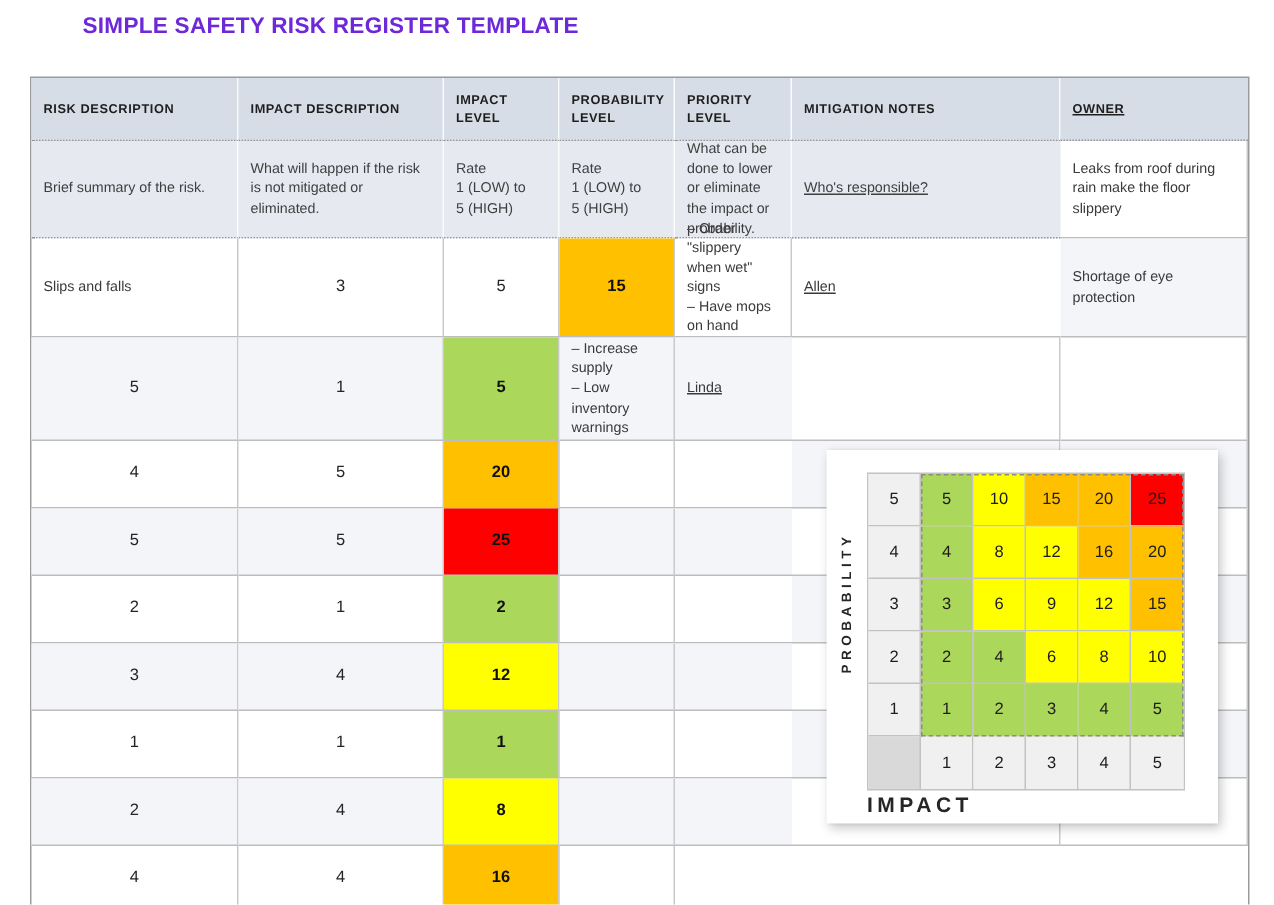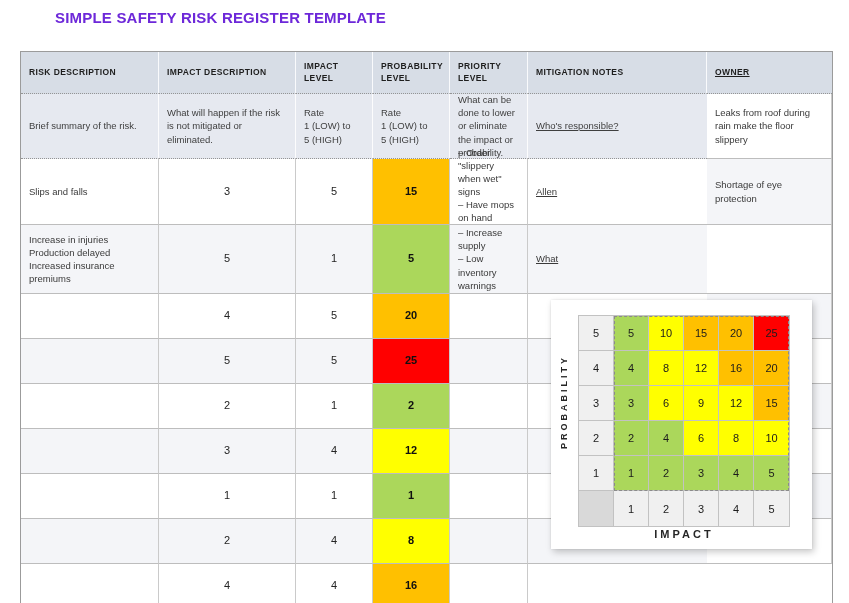--- a/index.html
+++ b/index.html
@@ -117,11 +117,6 @@
     </div>
     <div class="cell last">Allen</div>
     <div class="cell row-alt">Shortage of eye protection</div>
-    <div class="cell row-alt">
-      <div>Increase in injuries</div>
-      <div>Production delayed</div>
-      <div>Increased insurance premiums</div>
-    </div>
     <div class="cell num row-alt">5</div>
     <div class="cell num row-alt">1</div>
     <div class="cell pri" style="background: rgb(171, 215, 91);">5</div>

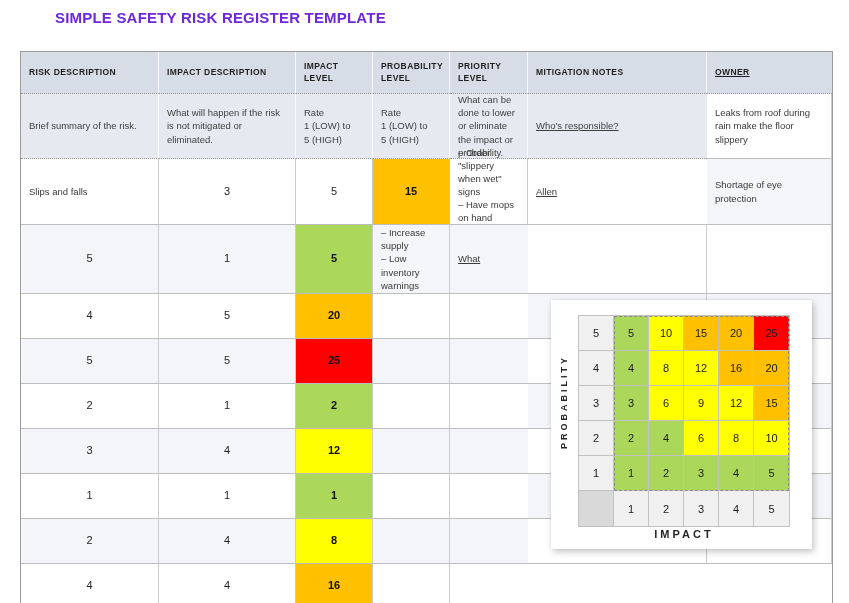--- a/index.html
+++ b/index.html
@@ -124,7 +124,7 @@
       <div>– Increase supply</div>
       <div>– Low inventory warnings</div>
     </div>
-    <div class="cell row-alt last">What</div>
+    <div class="cell row-alt last">Linda</div>
     <div class="cell"></div>
     <div class="cell"></div>
     <div class="cell num">4</div>

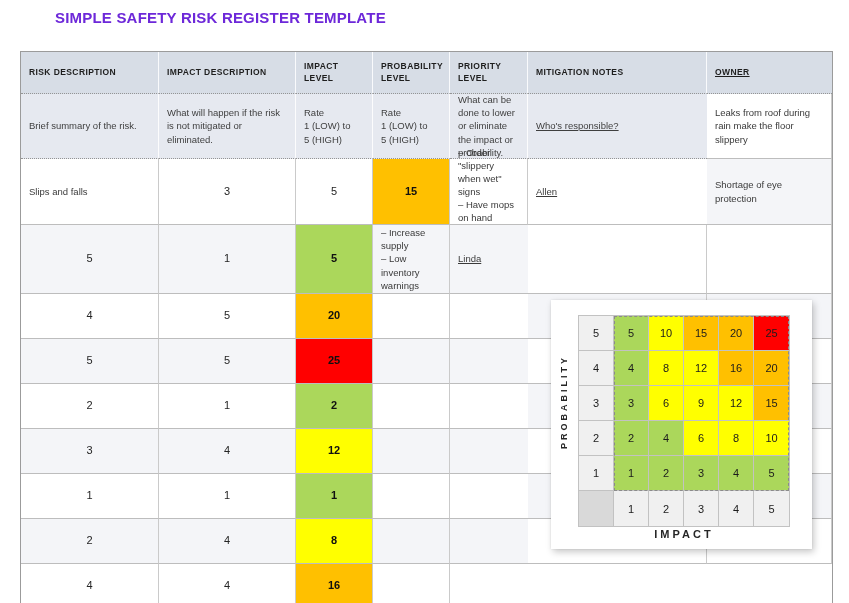--- a/index.html
+++ b/index.html
@@ -64,8 +64,8 @@
     font-size:9px;font-weight:bold;letter-spacing:3px;color:#262626;
   }
   .impact-axis-label{
-    position:absolute;left:27px;top:228px;width:212px;text-align:center;
-    font-size:11px;font-weight:bold;letter-spacing:3px;color:#262626;
+    position:absolute;left:27px;top:228px;width:212px;text-align:left;
+    font-size:14px;font-weight:bold;letter-spacing:3px;color:#262626;
   }
 </style>
 </head>

